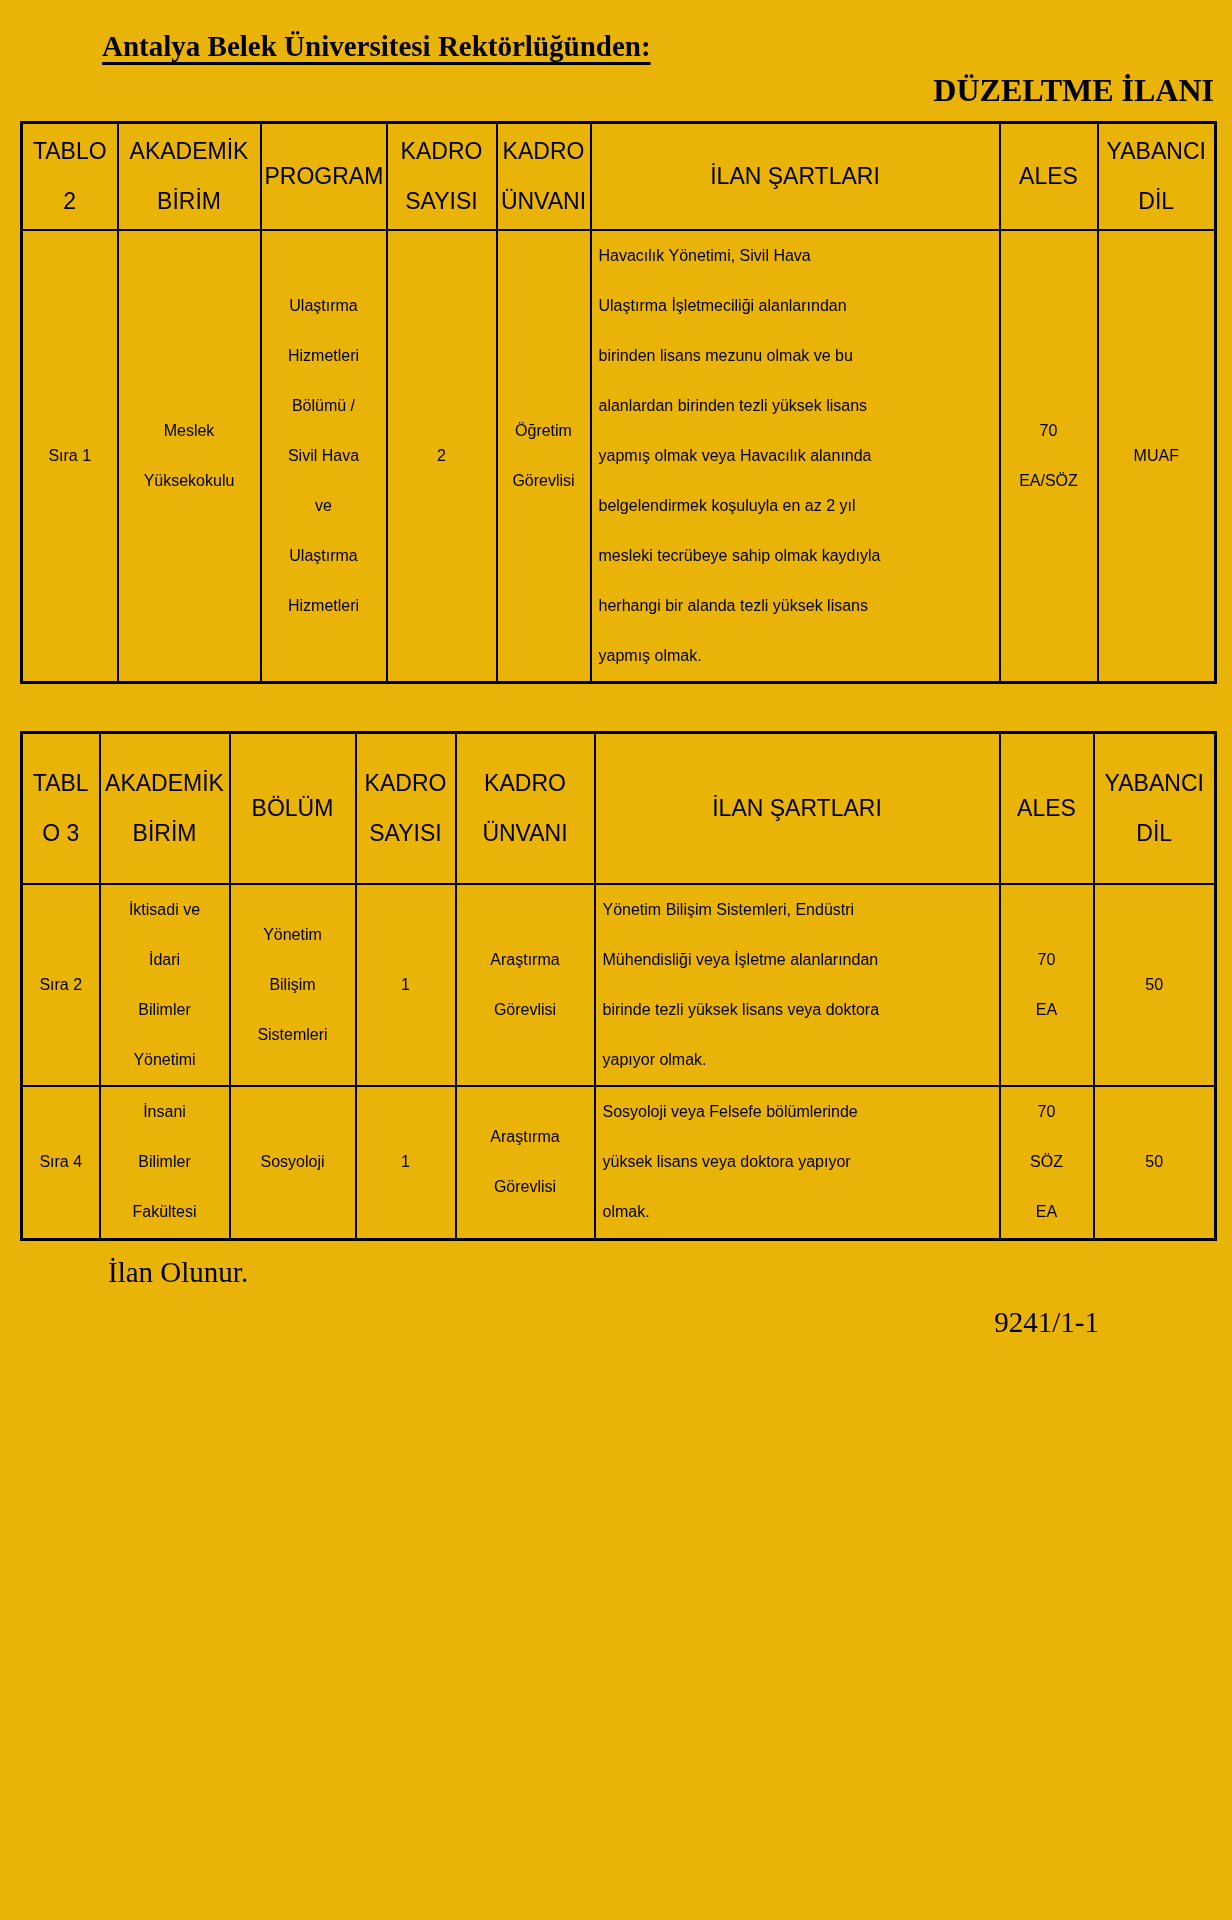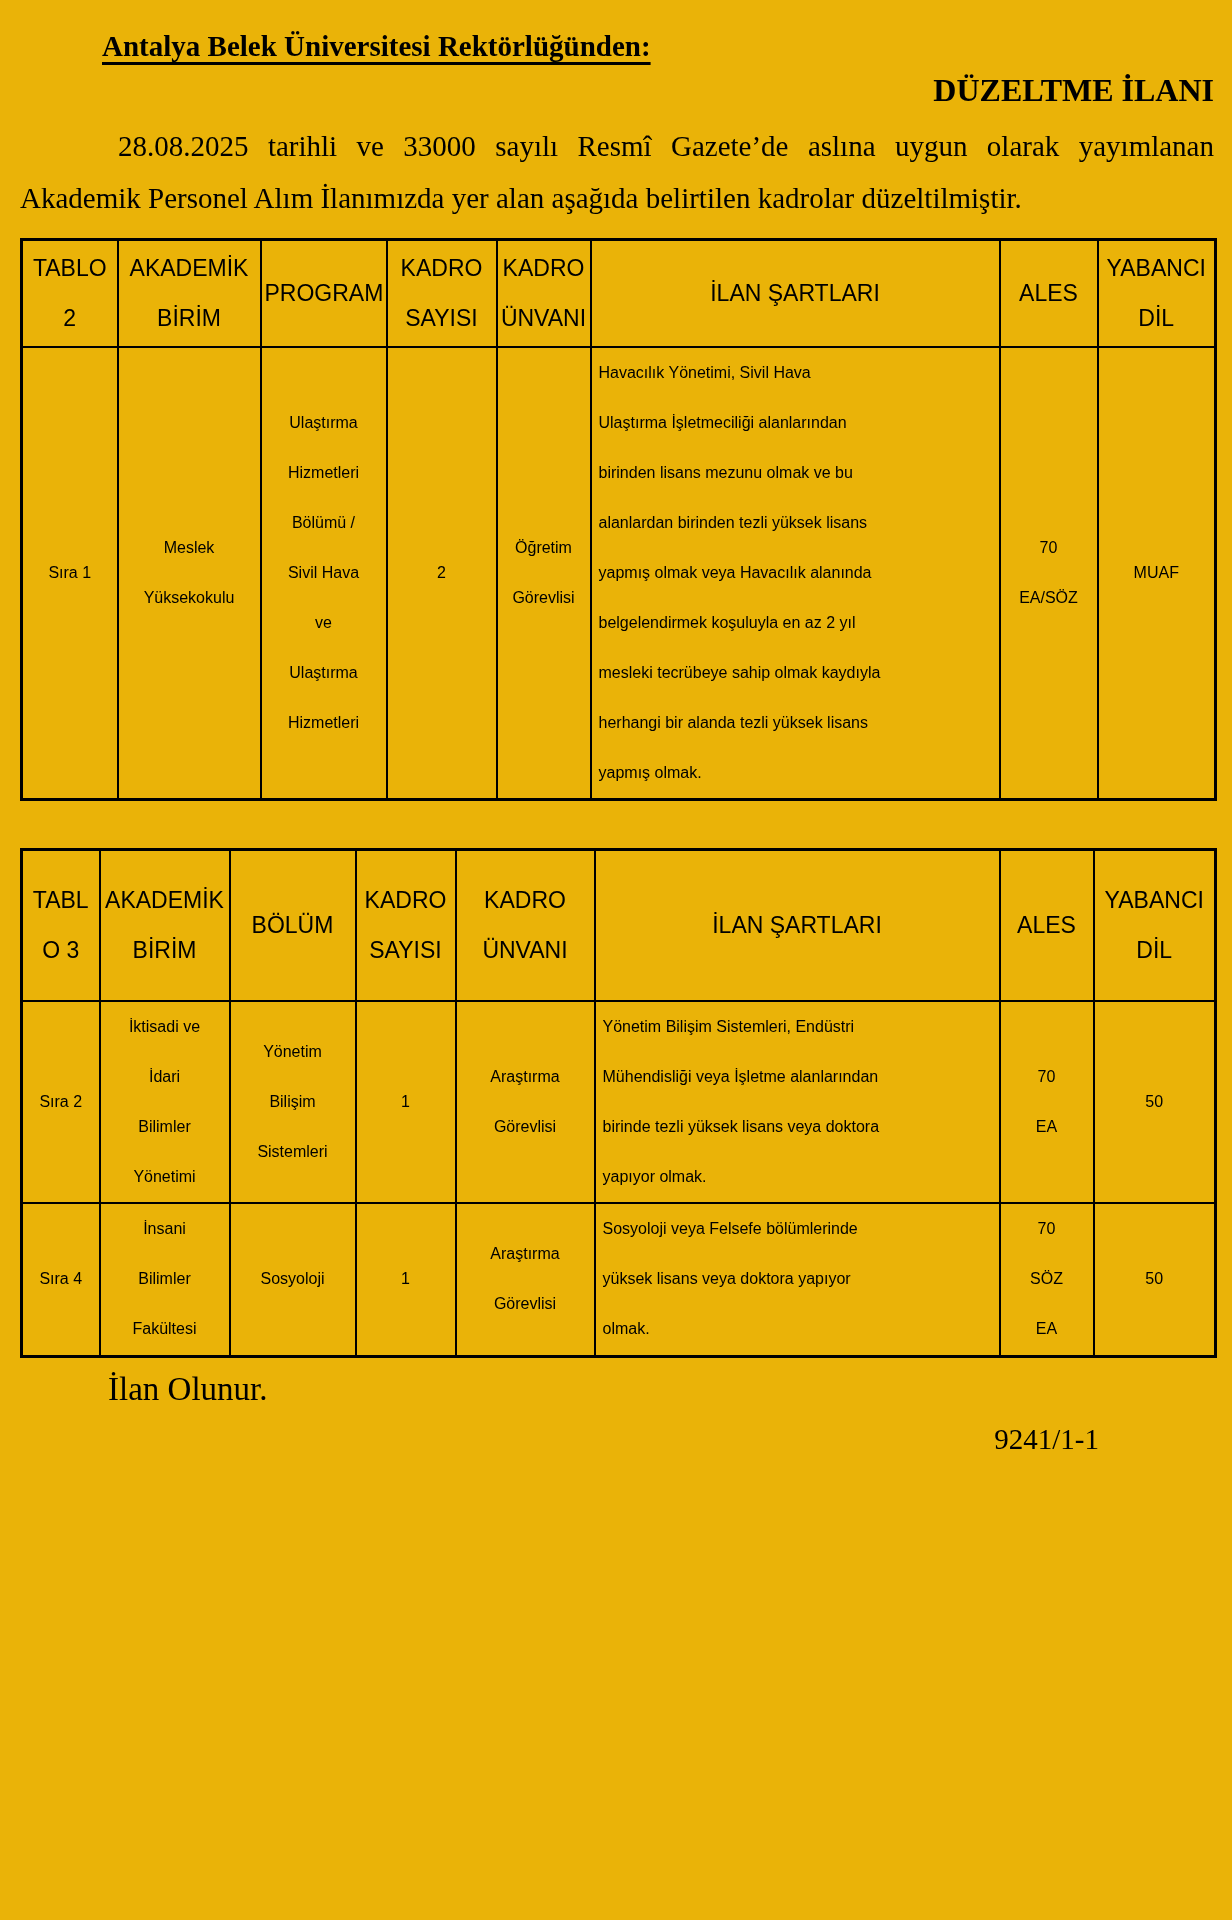--- a/index.html
+++ b/index.html
@@ -108,10 +108,6 @@
 
     <div class="doc-subtitle">DÜZELTME İLANI</div>
 
-    <div class="intro">
-      <div class="intro-l1">28.08.2025 tarihli ve 33000 sayılı Resmî Gazete’de aslına uygun olarak yayımlanan</div>
-      <div class="intro-l2">Akademik Personel Alım İlanımızda yer alan aşağıda belirtilen kadrolar düzeltilmiştir.</div>
-    </div>
 
     <table class="doc-table t2">
       <colgroup>

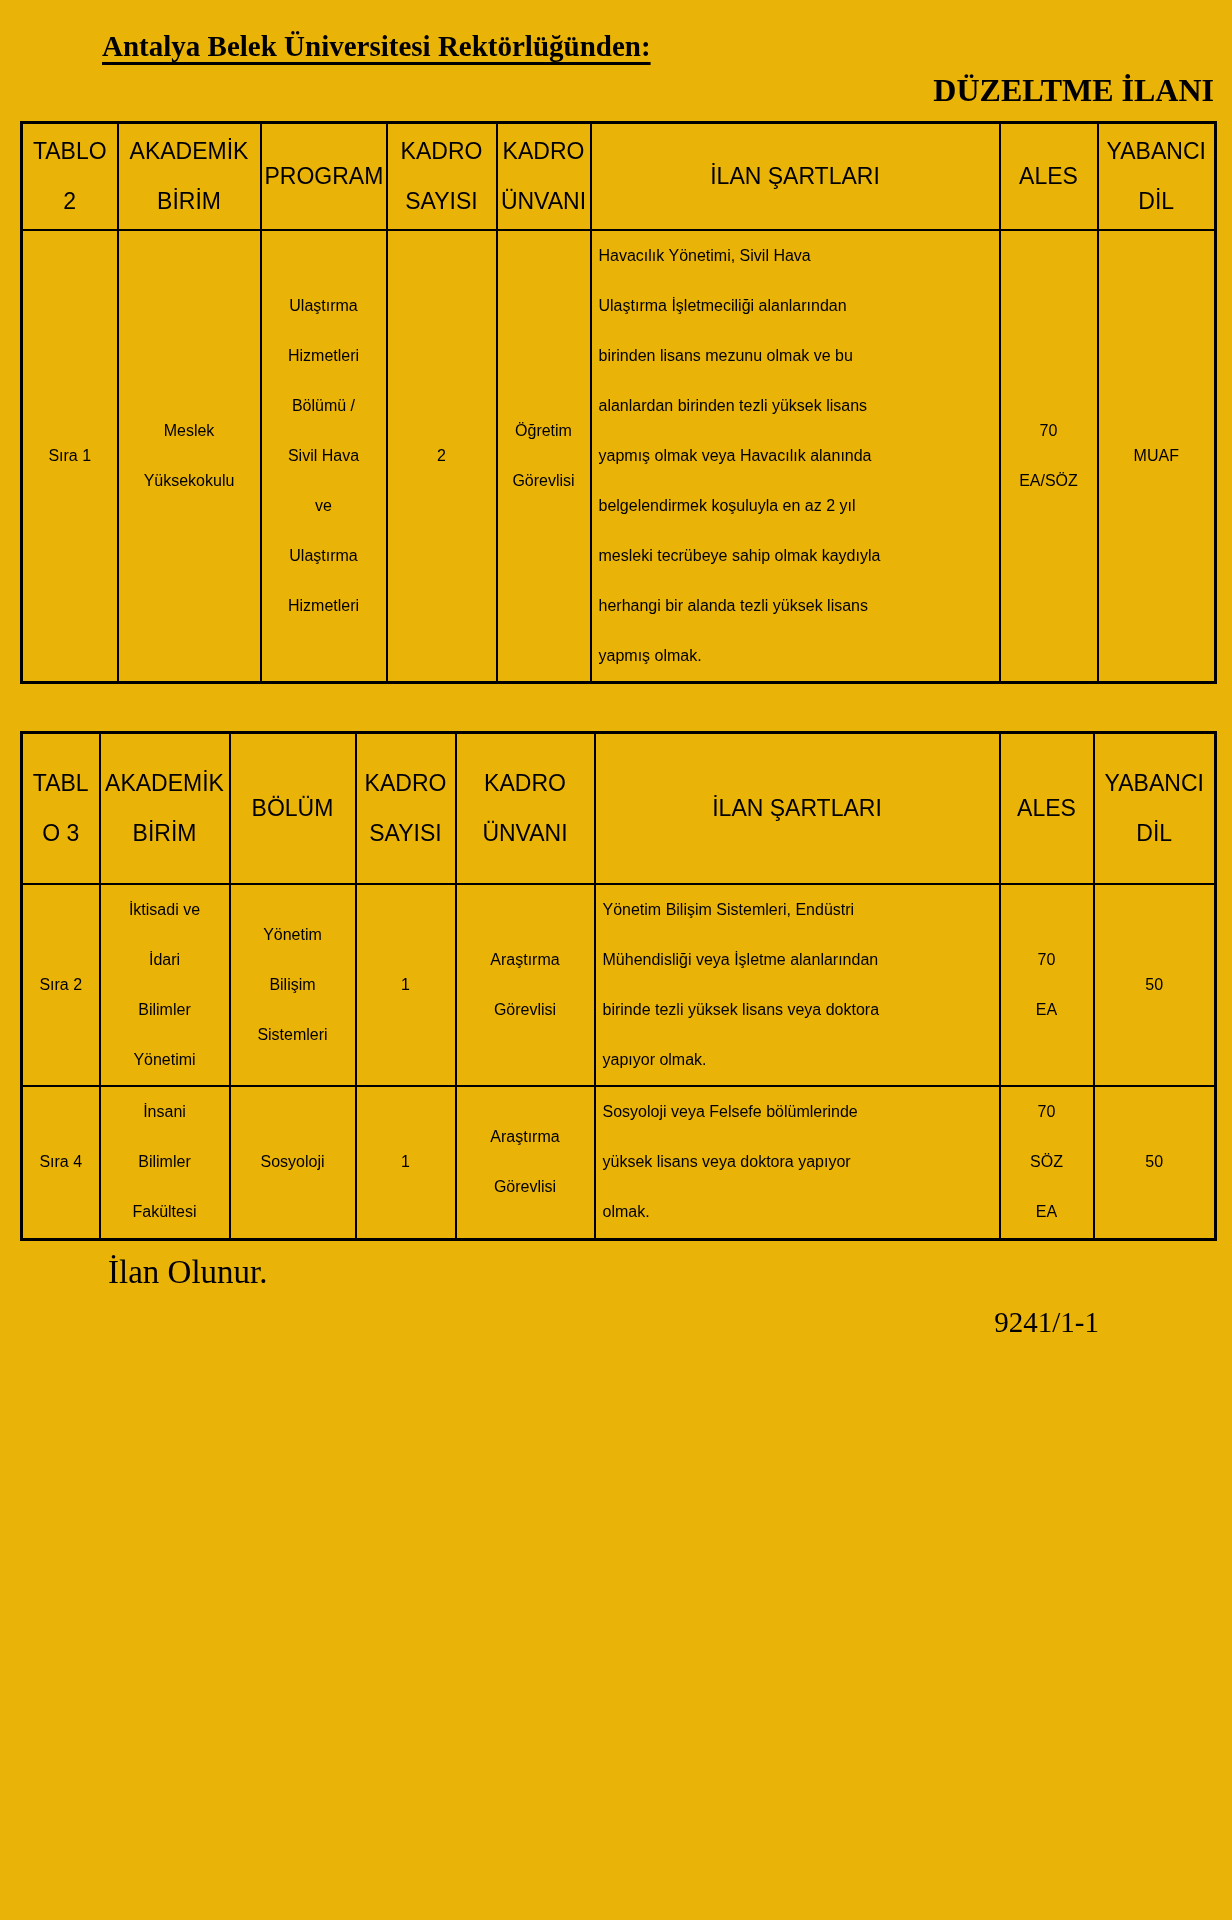--- a/index.html
+++ b/index.html
@@ -84,7 +84,7 @@
   tr.t3-row2  { height: 153px; }
   .closing {
     margin-top: 14px;
-    font-size: 33px;
+    font-size: 29px;
     line-height: 34px;
     text-indent: 88px;
   }

